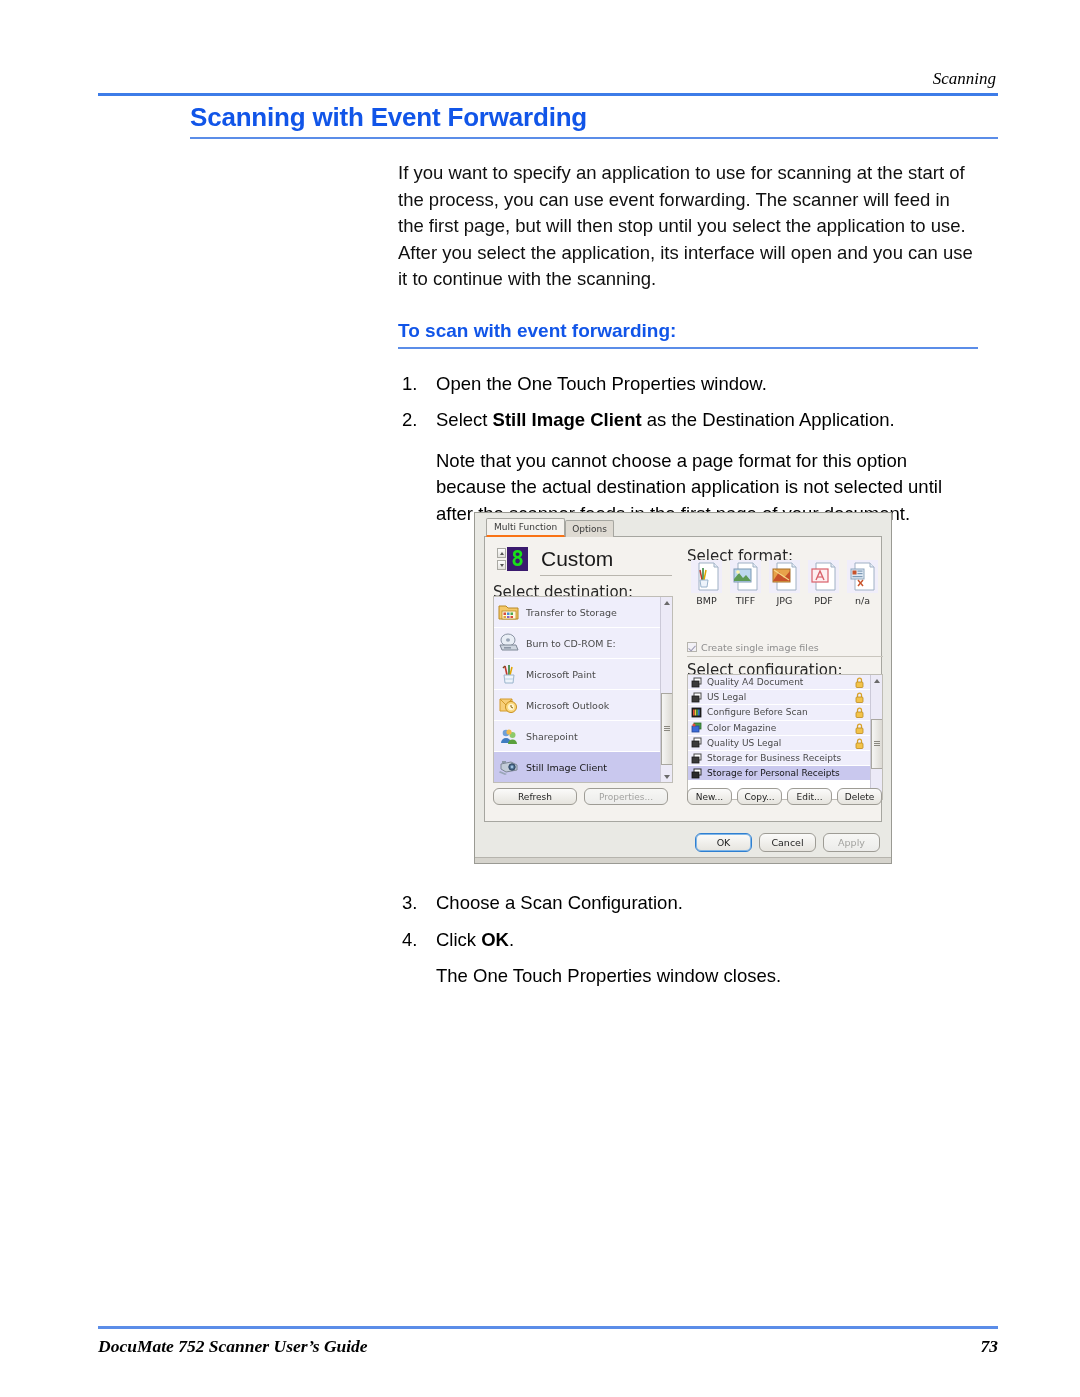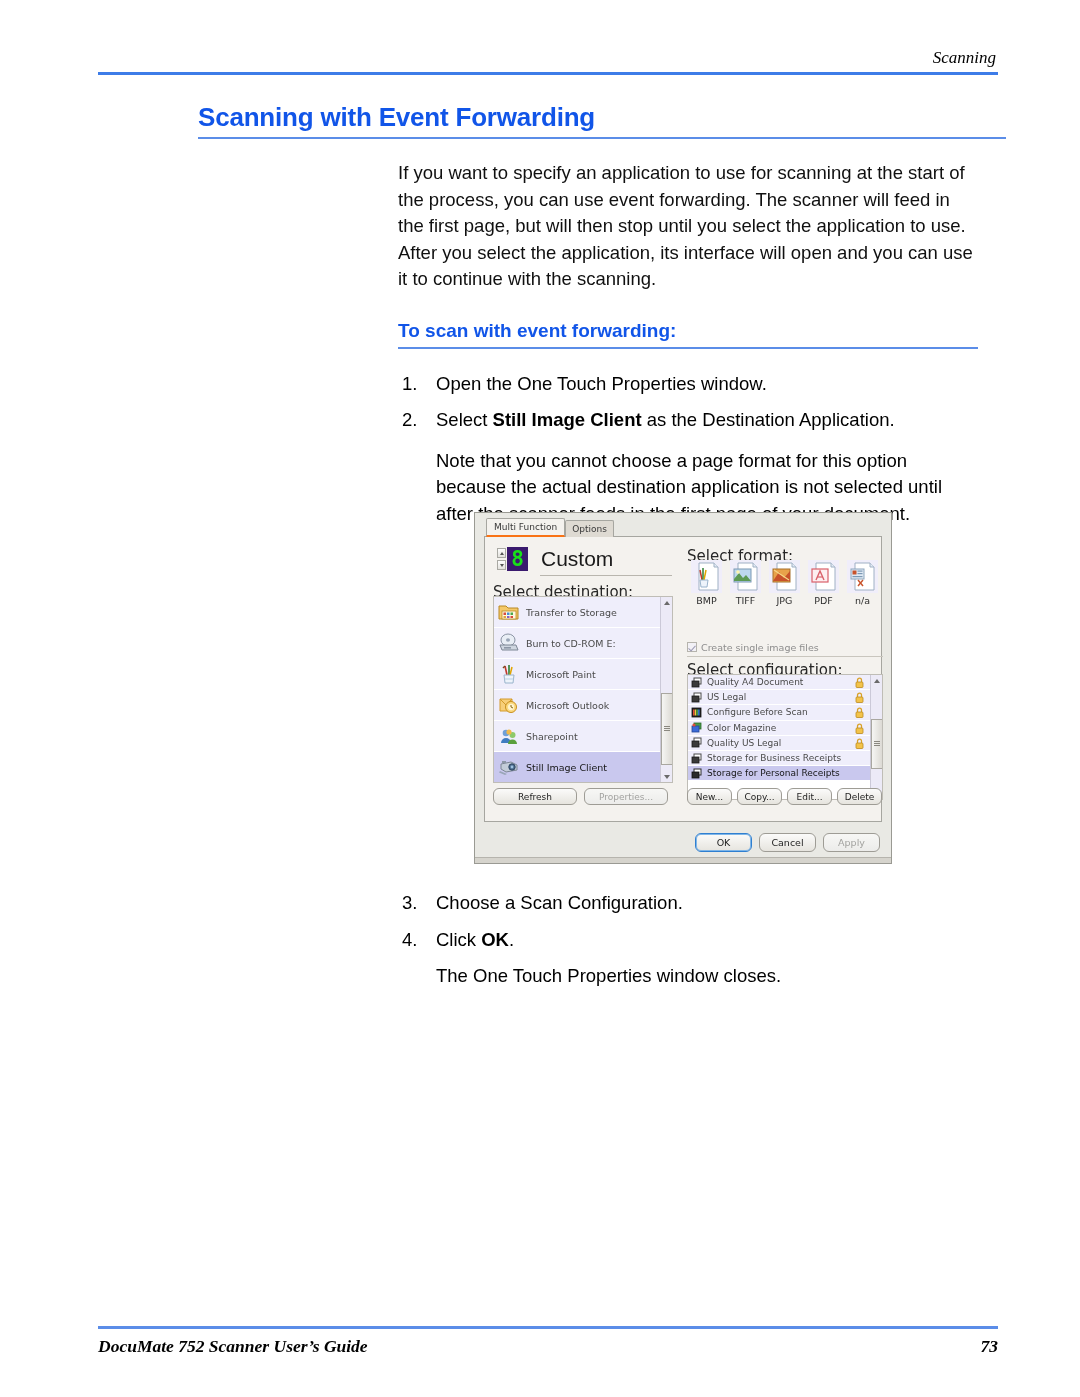--- a/index.html
+++ b/index.html
@@ -31,6 +31,7 @@
     color: #000;
     line-height: 20px;
     padding-right: 2px;
+    margin-top: 21px;
   }
   .header-rule {
     margin-top: 4px;

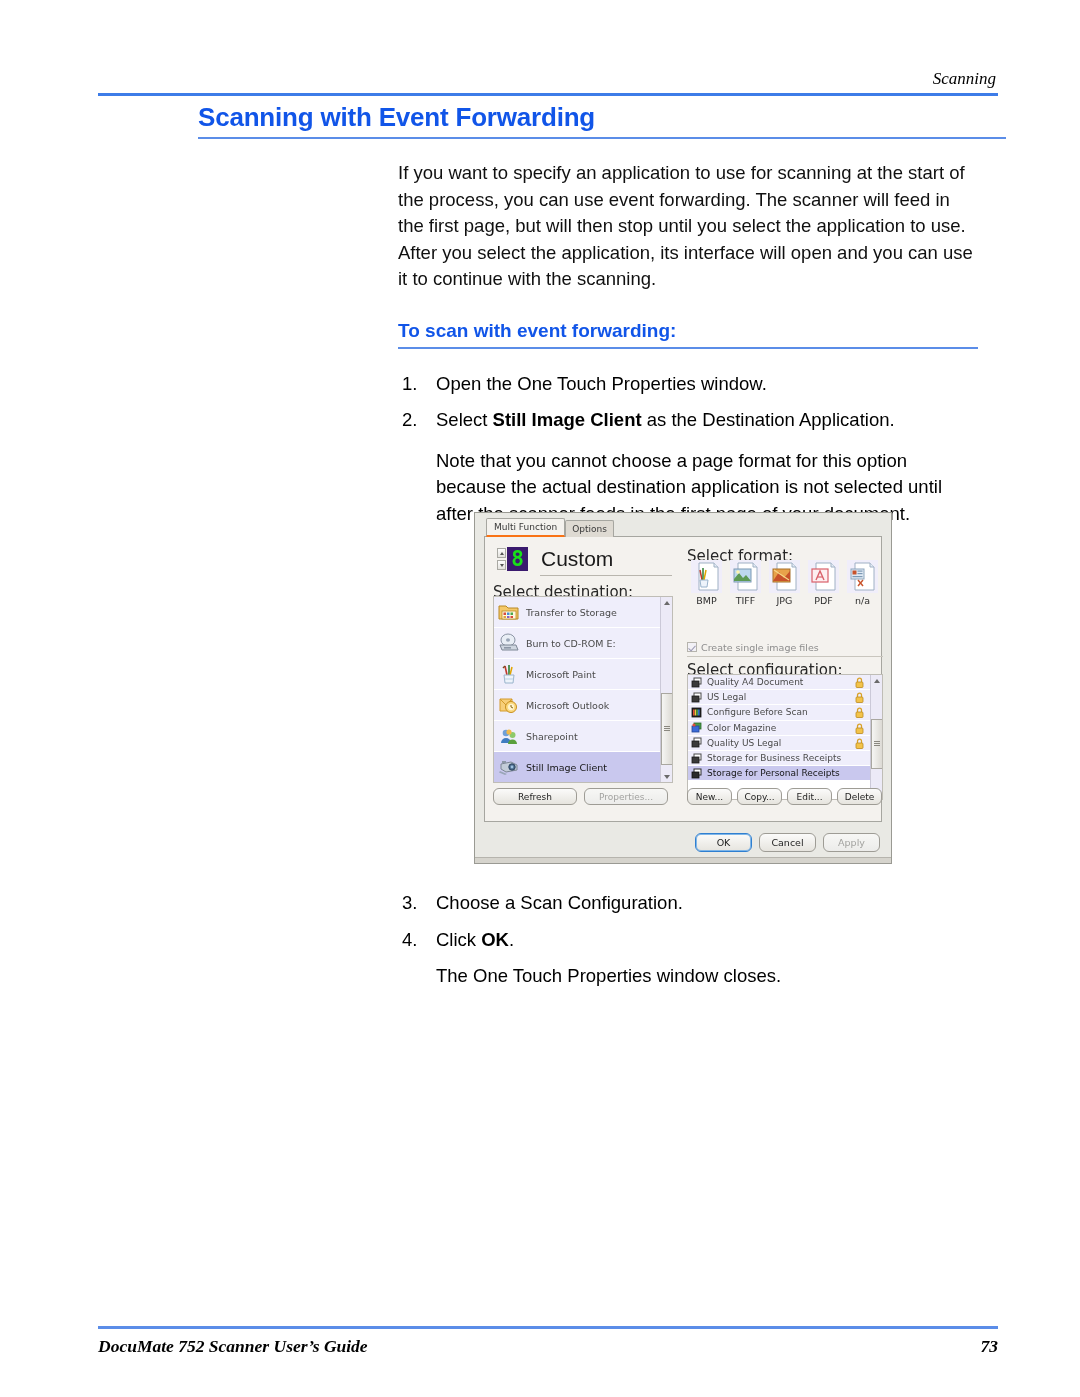--- a/index.html
+++ b/index.html
@@ -42,7 +42,7 @@
   
   .h1-block {
     position: absolute;
-    left: 198px;
+    left: 190px;
     top: 102px;
     width: 808px;
   }

